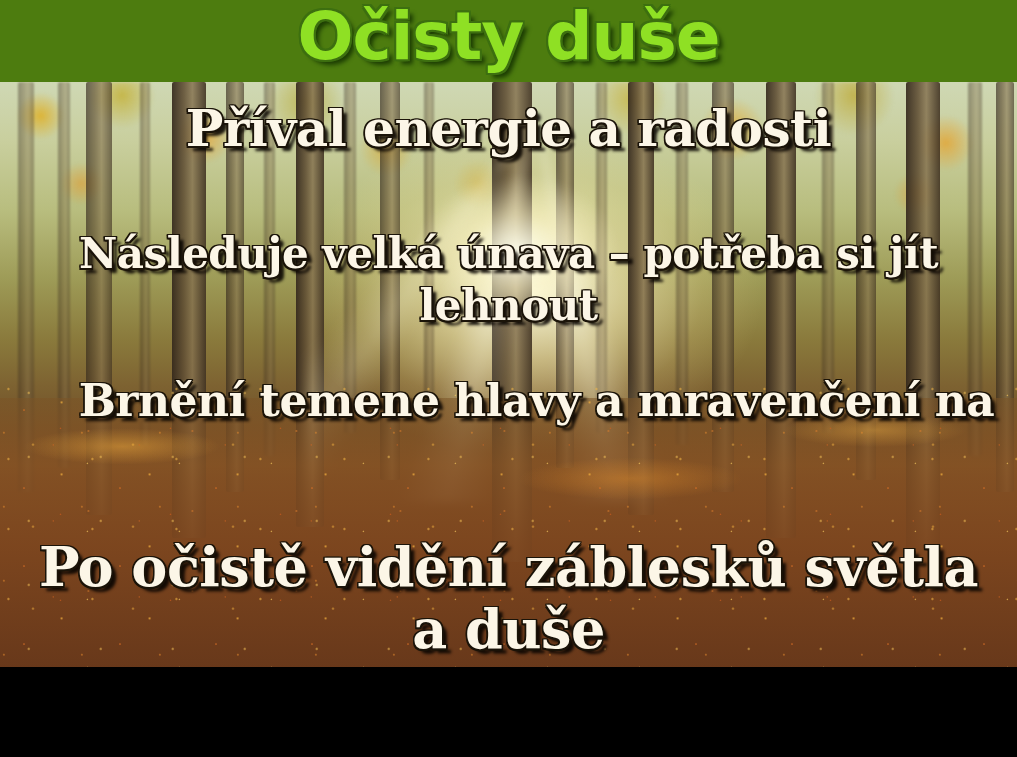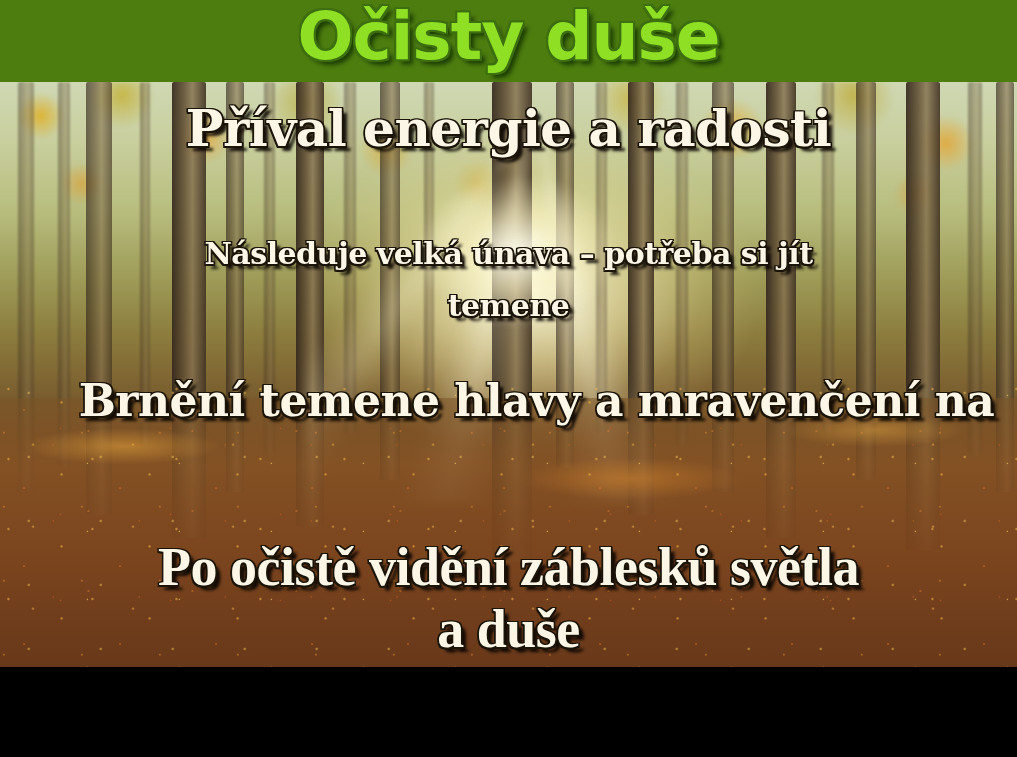--- a/index.html
+++ b/index.html
@@ -190,7 +190,7 @@
        5px 5px 3px rgba(10,6,2,0.9);
   }
   #para-1 { top: 100px;  font-size: 50px; line-height: 58px; }
-  #para-2 { top: 228px;  font-size: 30px; line-height: 52px; text-align: center; }
+  #para-2 { top: 228px;  font-size: 42px; line-height: 52px; text-align: center; }
   #para-3 { top: 374px;  font-size: 44px; line-height: 54px; padding-left: 28px; }
   #para-4 { top: 536px;  font-size: 54px; line-height: 62px; font-family: Liberation Serif, serif; }
 

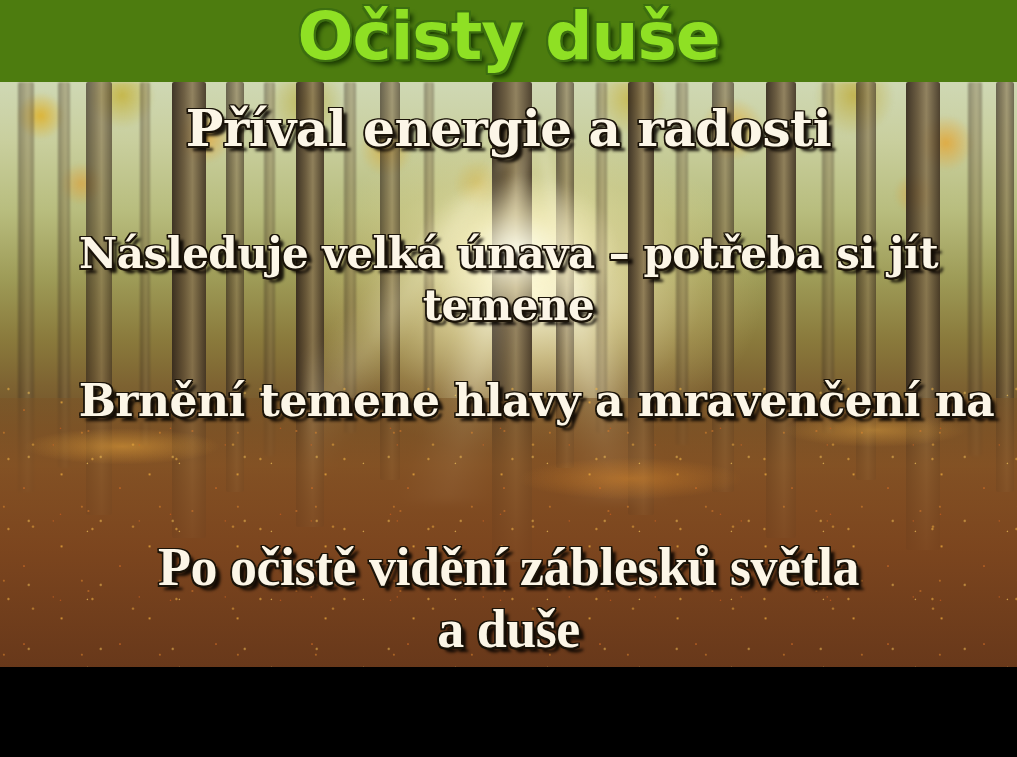--- a/index.html
+++ b/index.html
@@ -247,7 +247,7 @@
 
     <div id="para-2" class="bodyline">
       <span class="l">Následuje velká únava – potřeba si jít</span>
-      <span class="l">temene</span>
+      <span class="l">lehnout</span>
     </div>
 
     <div id="para-3" class="bodyline">

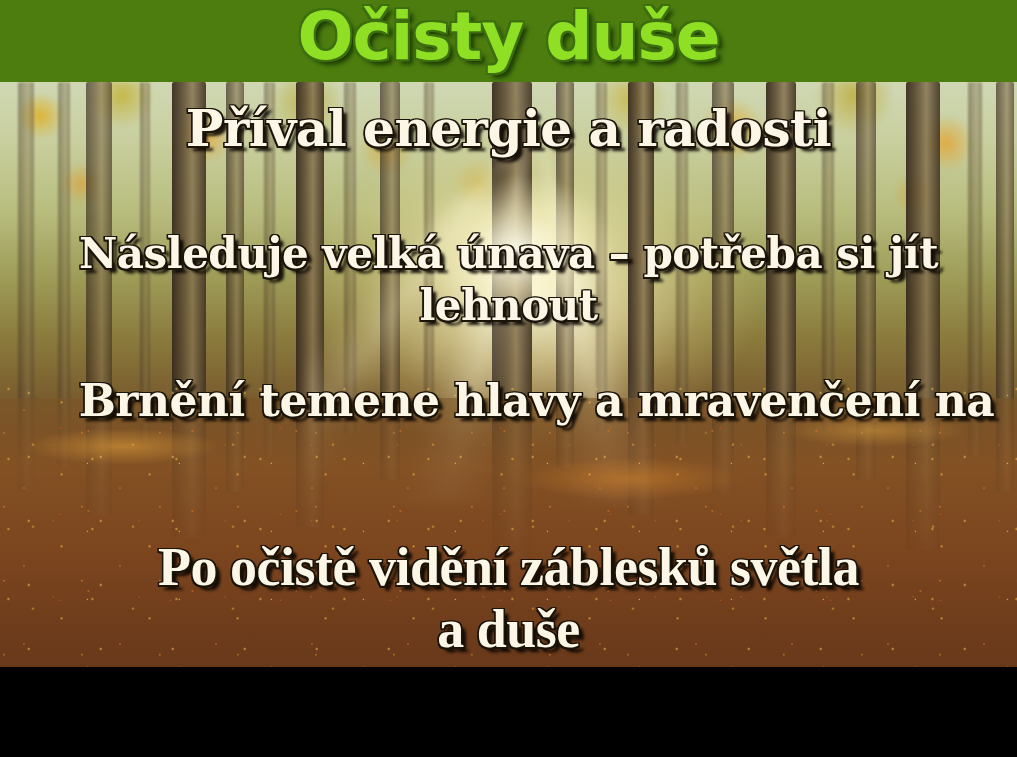--- a/index.html
+++ b/index.html
@@ -192,7 +192,7 @@
   #para-1 { top: 100px;  font-size: 50px; line-height: 58px; }
   #para-2 { top: 228px;  font-size: 42px; line-height: 52px; text-align: center; }
   #para-3 { top: 374px;  font-size: 44px; line-height: 54px; padding-left: 28px; }
-  #para-4 { top: 536px;  font-size: 54px; line-height: 62px; font-family: Liberation Serif, serif; }
+  #para-4 { top: 536px;  font-size: 54px; line-height: 62px; }
 
   .bodyline .l { display: block; white-space: nowrap; }
 </style>

